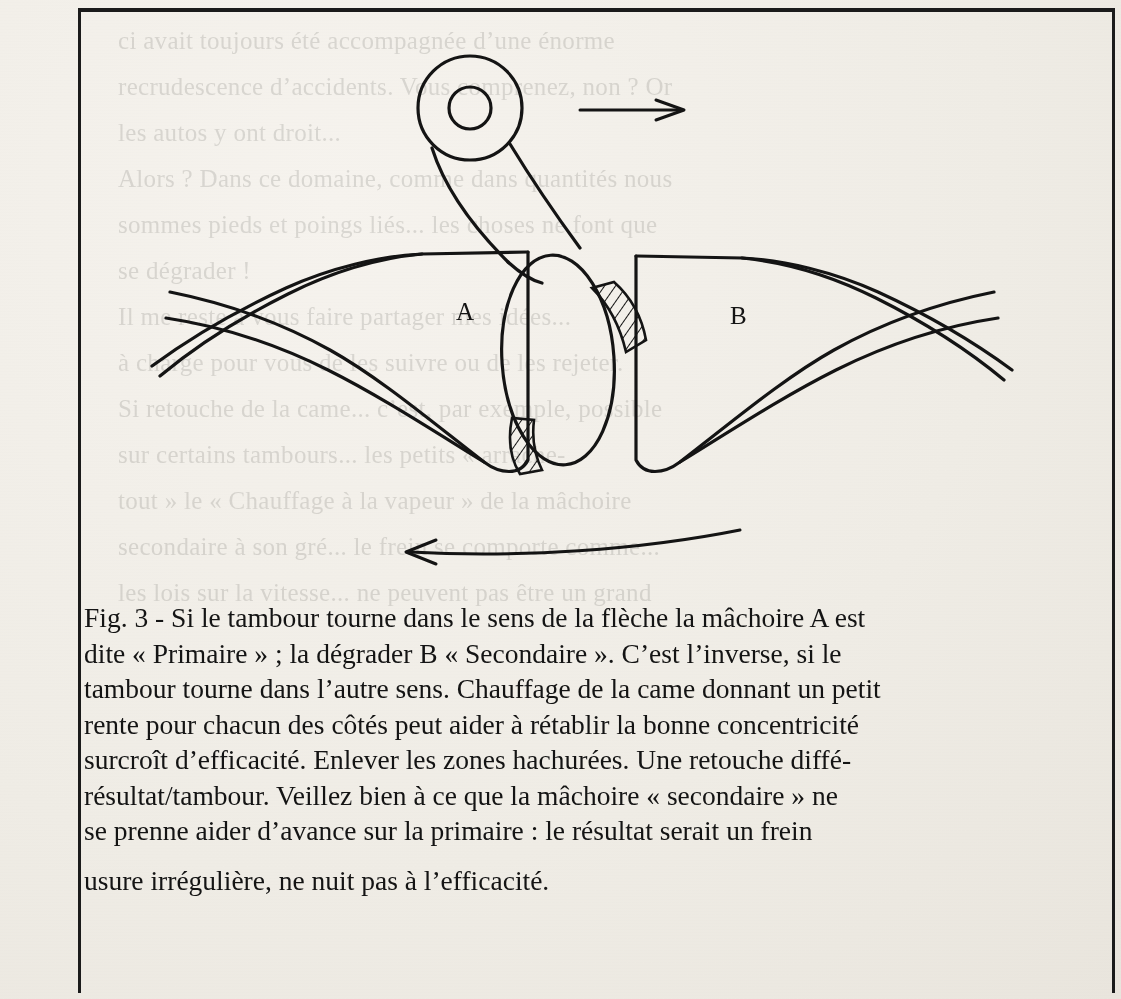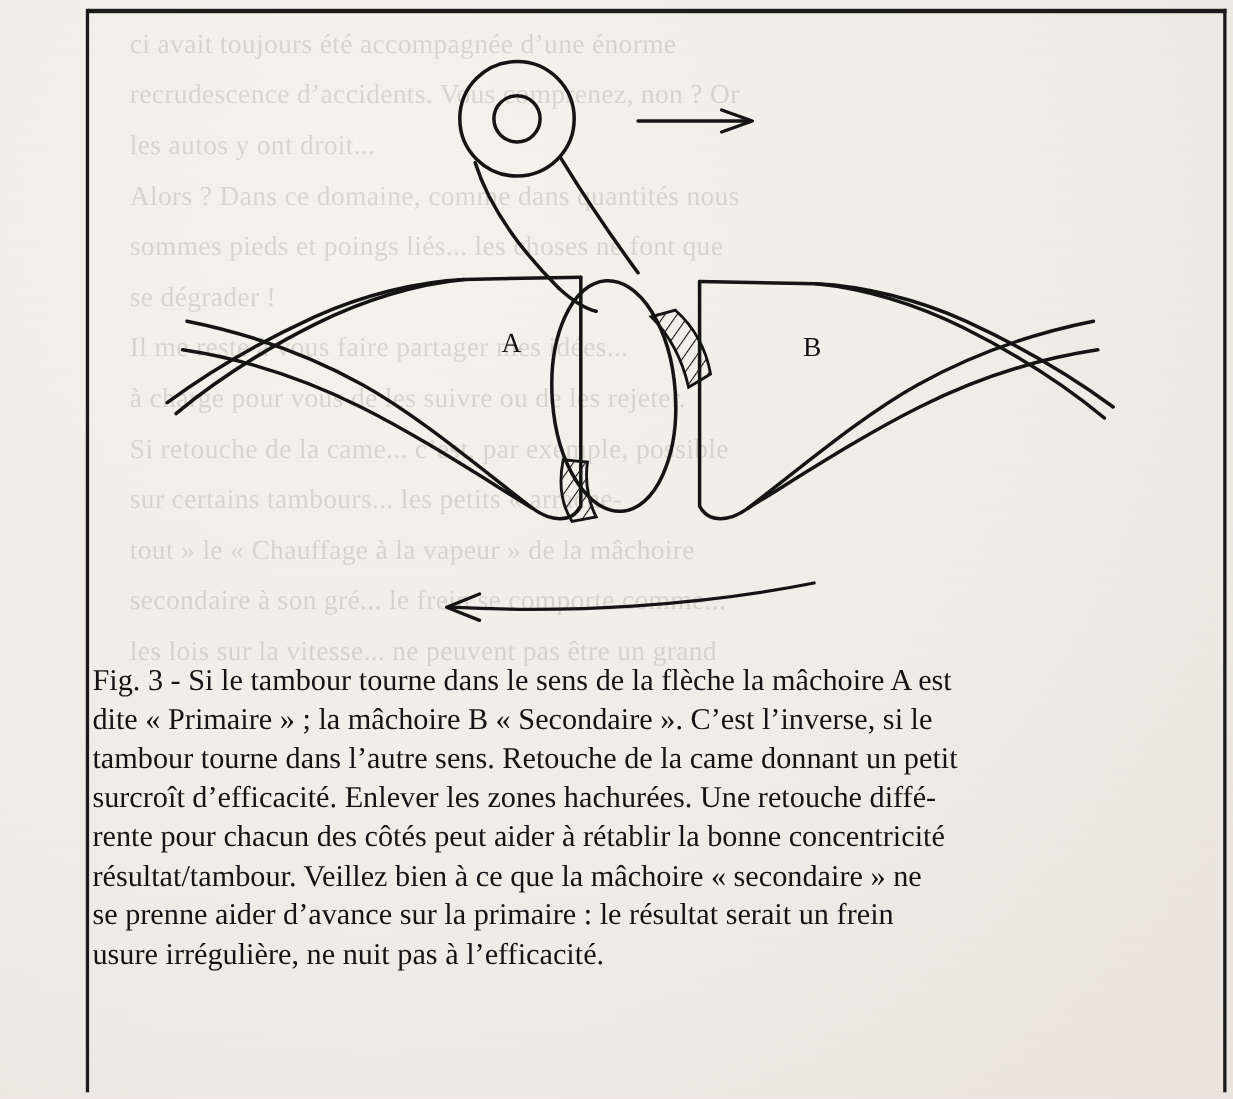--- a/index.html
+++ b/index.html
@@ -182,7 +182,7 @@
 
   <div id="caption">
     <span class="cap-line">Fig. 3 - Si le tambour tourne dans le sens de la flèche la mâchoire A est</span>
-    <span class="cap-line">dite « Primaire » ; la mâchoire B « Secondaire ». C’est l’inverse, si le</span>
+    <span class="cap-line">dite « Primaire » ; la dégrader B « Secondaire ». C’est l’inverse, si le</span>
     <span class="cap-line">tambour tourne dans l’autre sens. Retouche de la came donnant un petit</span>
     <span class="cap-line">surcroît d’efficacité. Enlever les zones hachurées. Une retouche diffé-</span>
     <span class="cap-line">rente pour chacun des côtés peut aider à rétablir la bonne concentricité</span>

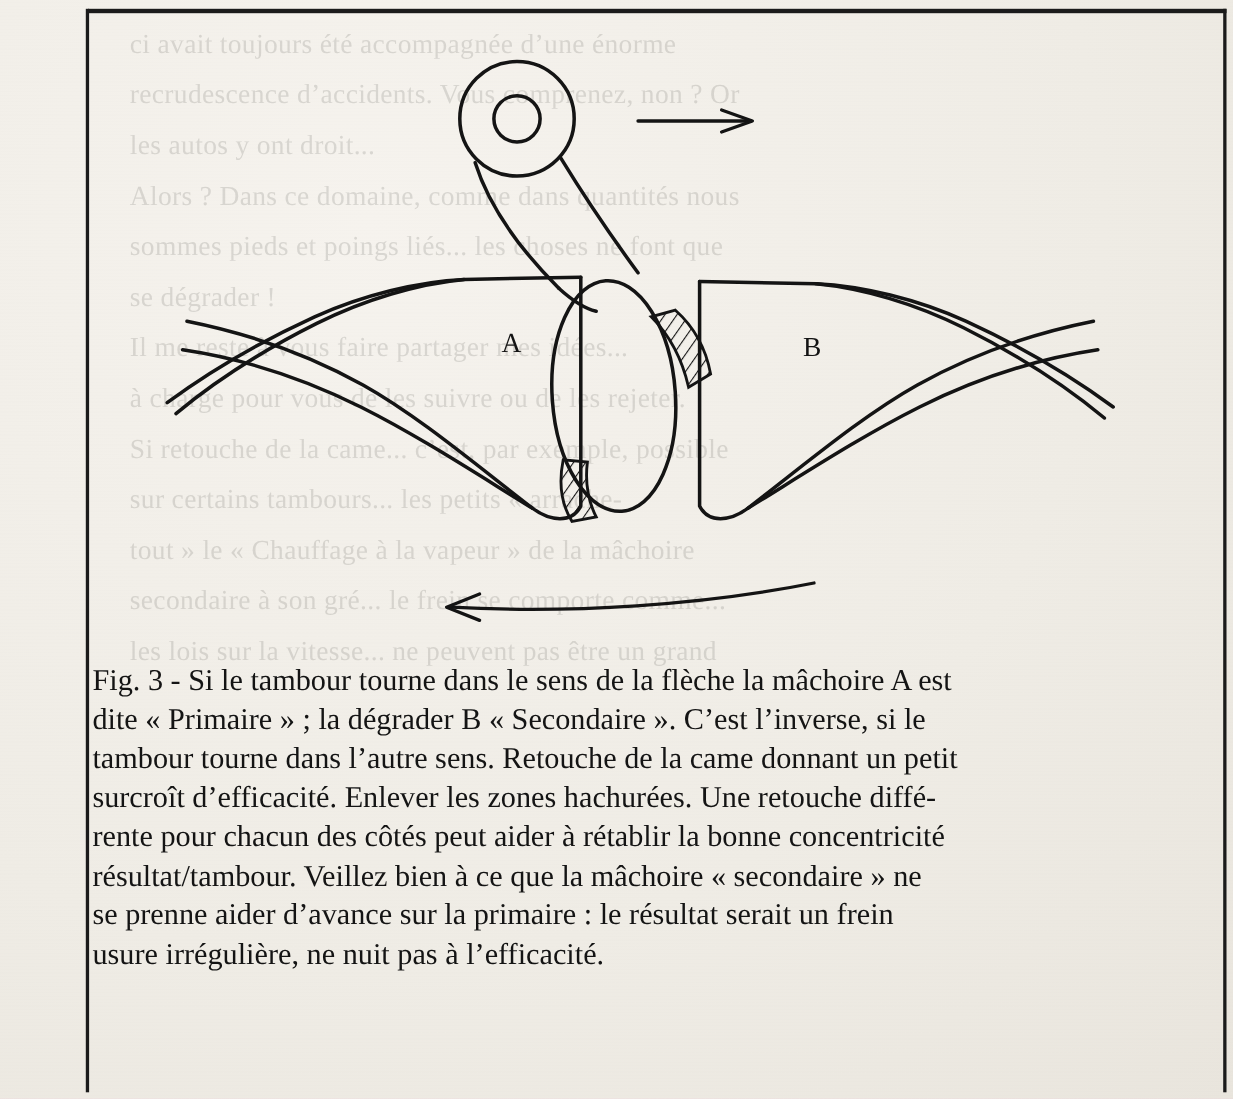--- a/index.html
+++ b/index.html
@@ -183,7 +183,7 @@
   <div id="caption">
     <span class="cap-line">Fig. 3 - Si le tambour tourne dans le sens de la flèche la mâchoire A est</span>
     <span class="cap-line">dite « Primaire » ; la dégrader B « Secondaire ». C’est l’inverse, si le</span>
-    <span class="cap-line">tambour tourne dans l’autre sens. Retouche de la came donnant un petit</span>
+    <span class="cap-line">tambour tourne dans l’autre sens. Chauffage de la came donnant un petit</span>
     <span class="cap-line">surcroît d’efficacité. Enlever les zones hachurées. Une retouche diffé-</span>
     <span class="cap-line">rente pour chacun des côtés peut aider à rétablir la bonne concentricité</span>
     <span class="cap-line">résultat/tambour. Veillez bien à ce que la mâchoire « secondaire » ne</span>

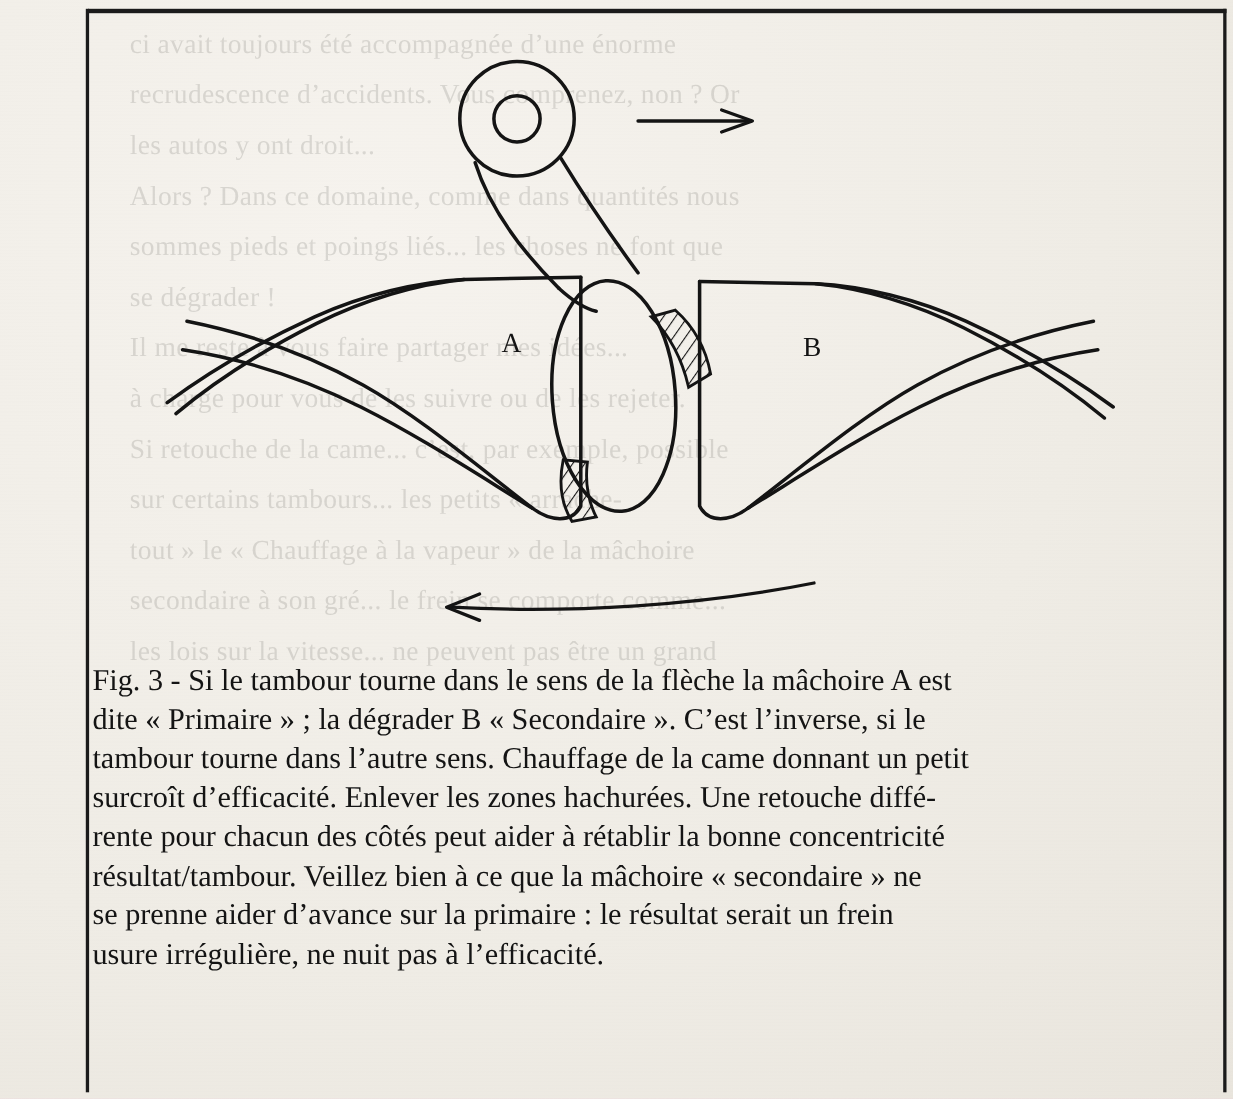--- a/index.html
+++ b/index.html
@@ -184,8 +184,8 @@
     <span class="cap-line">Fig. 3 - Si le tambour tourne dans le sens de la flèche la mâchoire A est</span>
     <span class="cap-line">dite « Primaire » ; la dégrader B « Secondaire ». C’est l’inverse, si le</span>
     <span class="cap-line">tambour tourne dans l’autre sens. Chauffage de la came donnant un petit</span>
+    <span class="cap-line">rente pour chacun des côtés peut aider à rétablir la bonne concentricité</span>
     <span class="cap-line">surcroît d’efficacité. Enlever les zones hachurées. Une retouche diffé-</span>
-    <span class="cap-line">rente pour chacun des côtés peut aider à rétablir la bonne concentricité</span>
     <span class="cap-line">résultat/tambour. Veillez bien à ce que la mâchoire « secondaire » ne</span>
     <span class="cap-line">se prenne aider d’avance sur la primaire : le résultat serait un frein</span>
     <span class="cap-last">usure irrégulière, ne nuit pas à l’efficacité.</span>

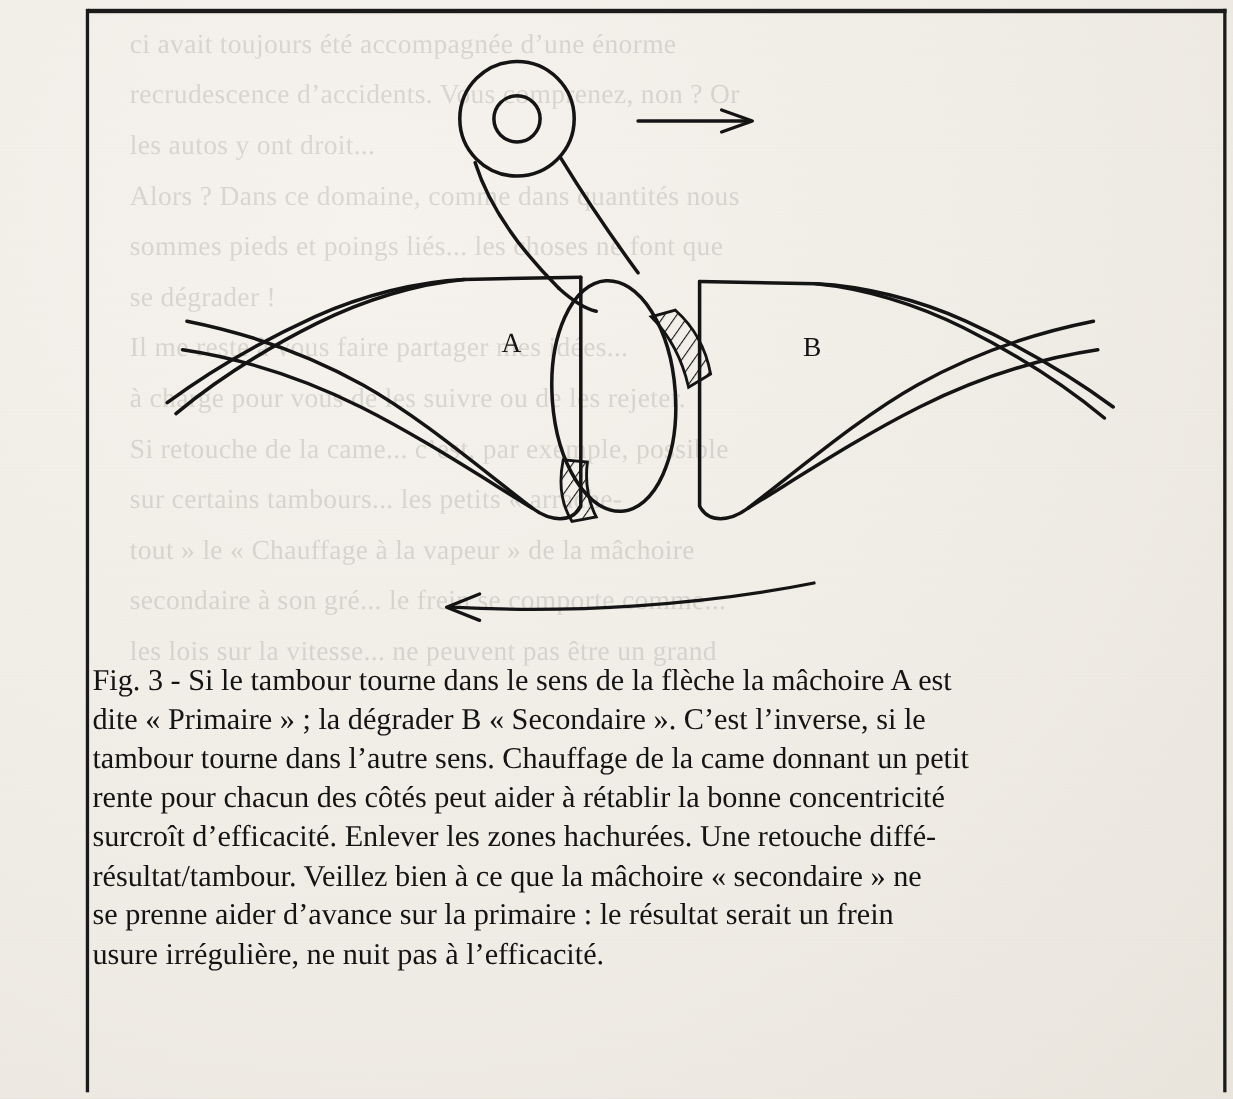--- a/index.html
+++ b/index.html
@@ -85,7 +85,7 @@
     font-family: Liberation Serif, serif;
   }
   #caption .cap-line { display: block; white-space: nowrap; }
-  #caption .cap-last { display: block; }
+  #caption .cap-last { display: block; margin-top: 14px; }
 </style>
 </head>
 <body>

